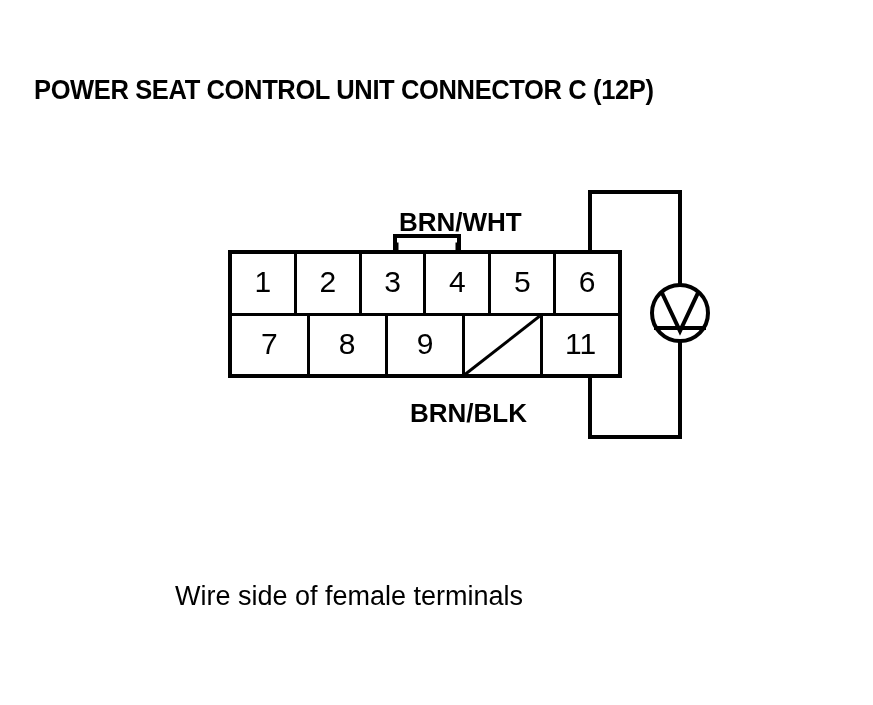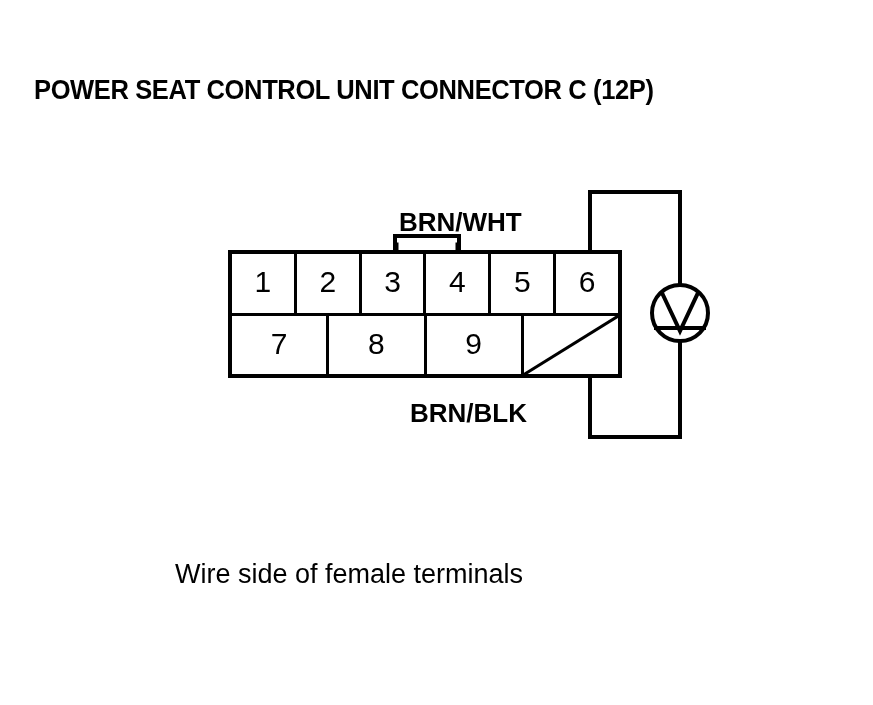--- a/index.html
+++ b/index.html
@@ -200,6 +200,9 @@
           </svg>
           <span class="pin-number"></span>
         </div>
+        <div class="pin-cell">
+          <span class="pin-number">11</span>
+        </div>
       </div>
 
     </div>

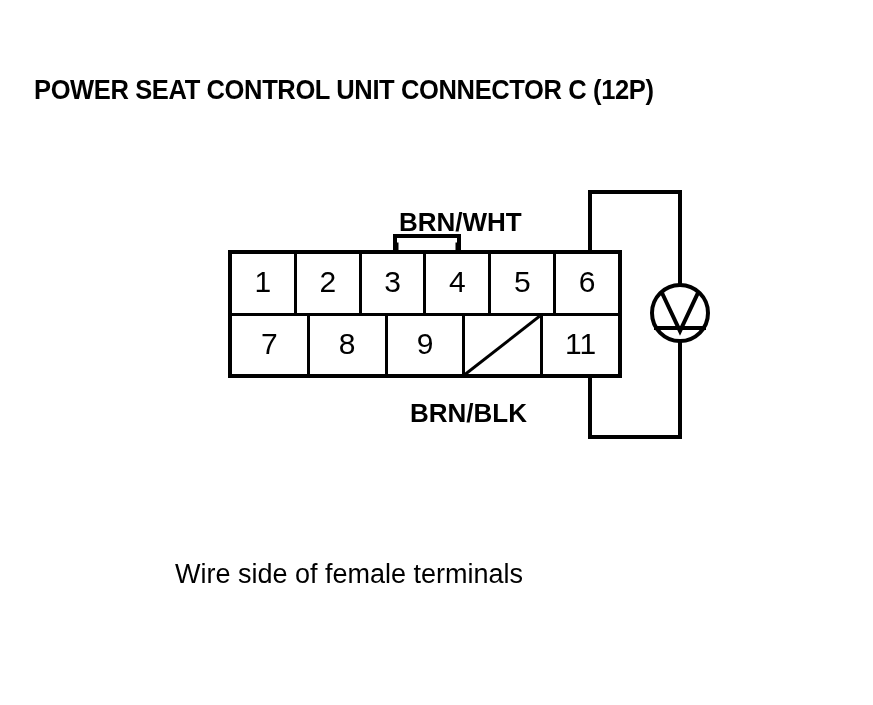--- a/index.html
+++ b/index.html
@@ -131,7 +131,7 @@
   #caption-wire-side {
     position: absolute;
     left: 175px;
-    top: 558px;
+    top: 580px;
     font-family: "Liberation Sans", sans-serif;
     font-weight: normal;
     font-size: 27px;

